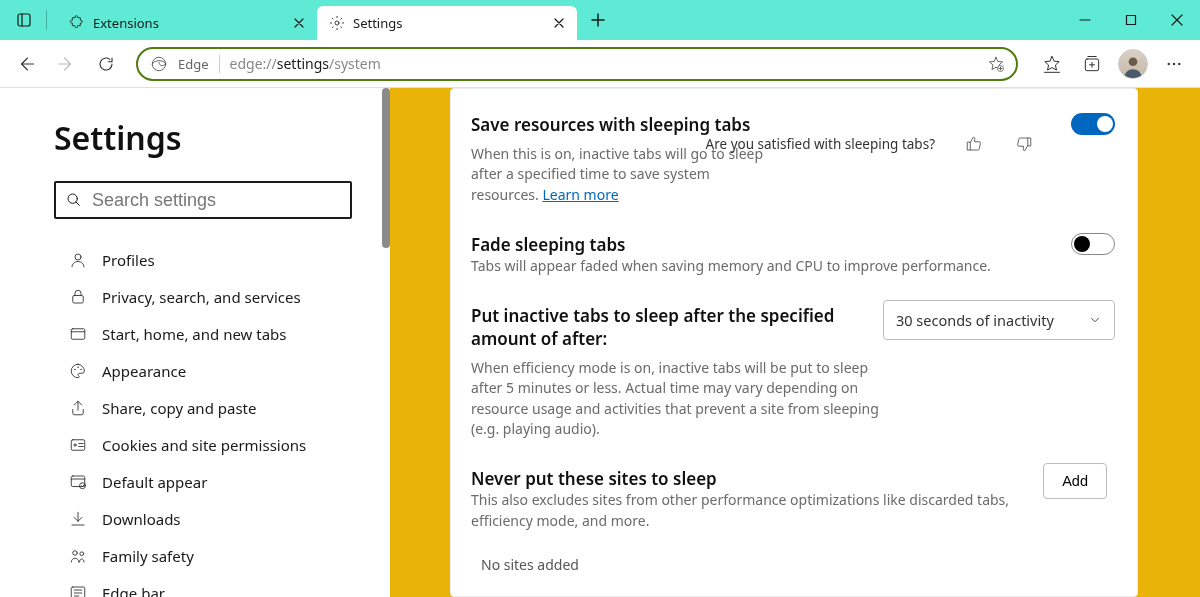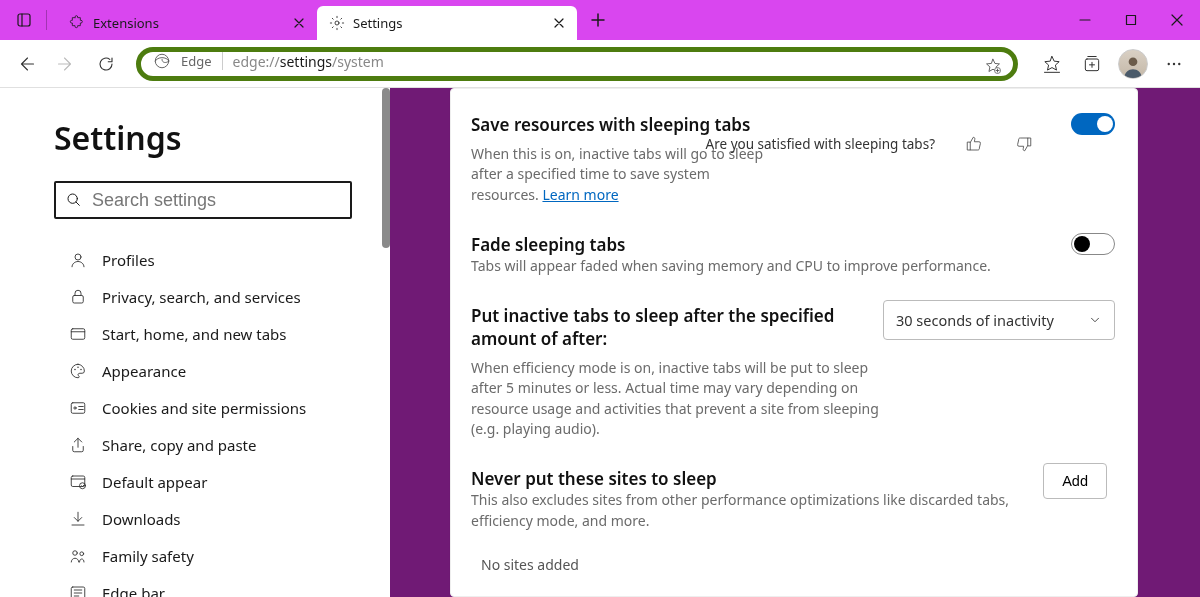--- a/index.html
+++ b/index.html
@@ -12,7 +12,7 @@
   }
   
   .title-bar {
-    height: 40px; background: #d946ef;
+    height: 40px; background: #5eead4;
     display: flex; align-items: center;
     position: relative;
   }

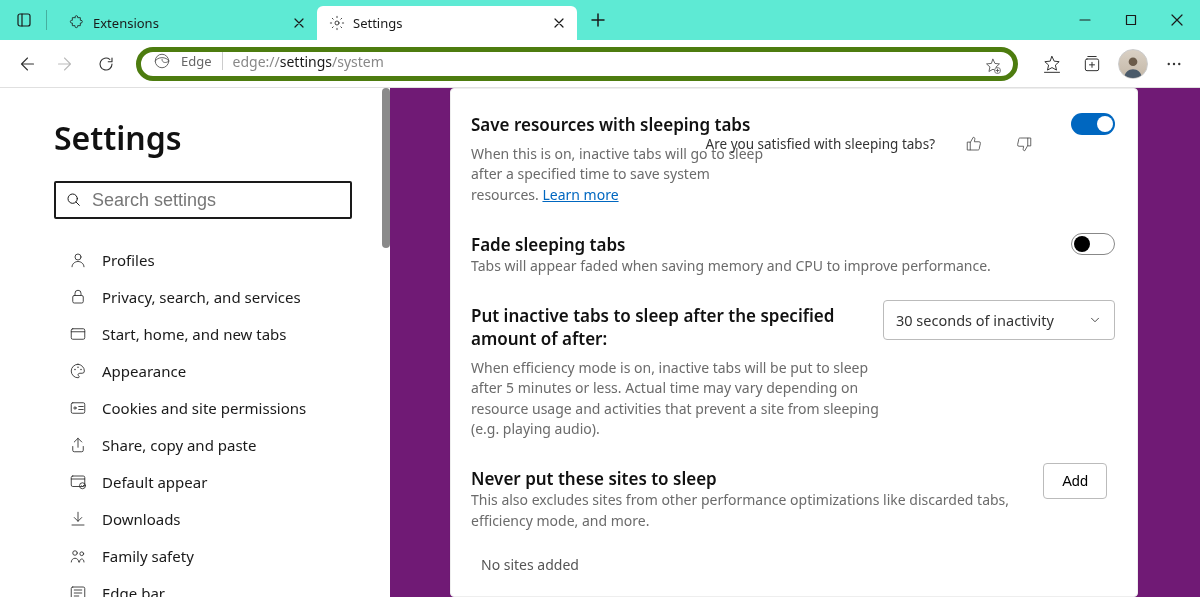--- a/index.html
+++ b/index.html
@@ -63,8 +63,8 @@
   .tb-btn.disabled { color:#bbb; cursor:default; }
   .omnibox {
     flex:1; height:34px; margin:0 8px;
-    border:5px solid #4d7c0f; border-radius:18px;
-    display:flex; align-items:flex-start; padding:0 6px 0 12px;
+    border:2px solid #4d7c0f; border-radius:18px;
+    display:flex; align-items:center; padding:0 6px 0 12px;
     gap:10px; color:#555; background:#fff;
   }
   .omnibox .edge-logo { width:18px;height:18px; display:flex; align-items:center; justify-content:center;}

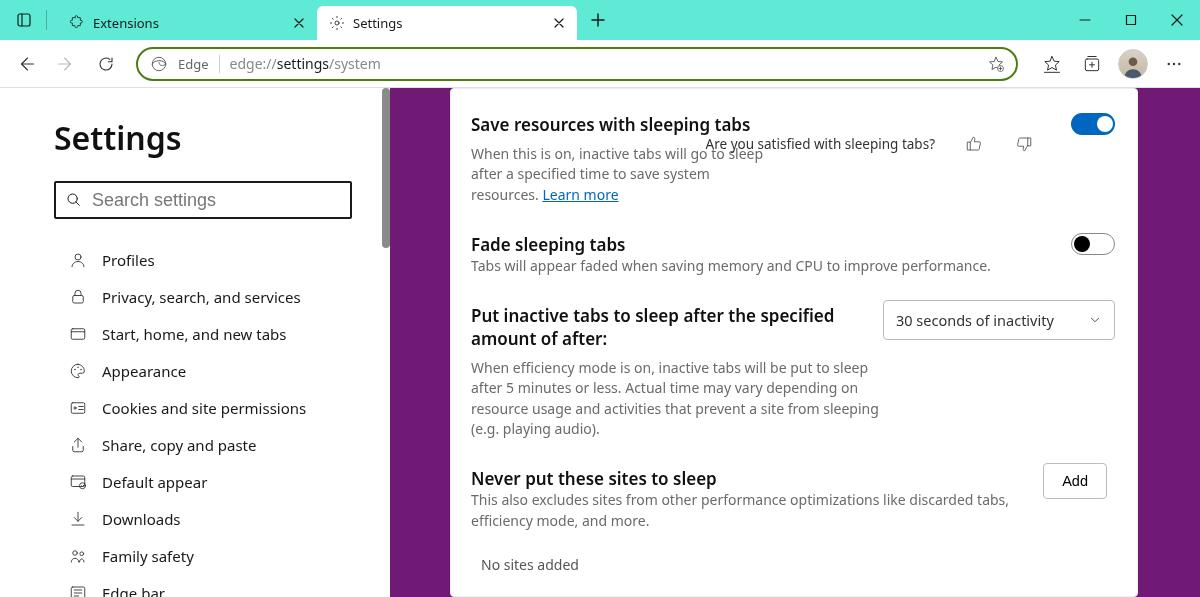--- a/index.html
+++ b/index.html
@@ -120,7 +120,7 @@
   .nav-item .nav-icon { width:20px; height:20px; display:flex; align-items:center; justify-content:center; color:#333;}
   
   .content-wrap {
-    flex:1; background:#701a75; padding:0 0 0 0;
+    flex:1; background:#eab308; padding:0 0 0 0;
     display:flex; justify-content:flex-start;
   }
   .content-card {

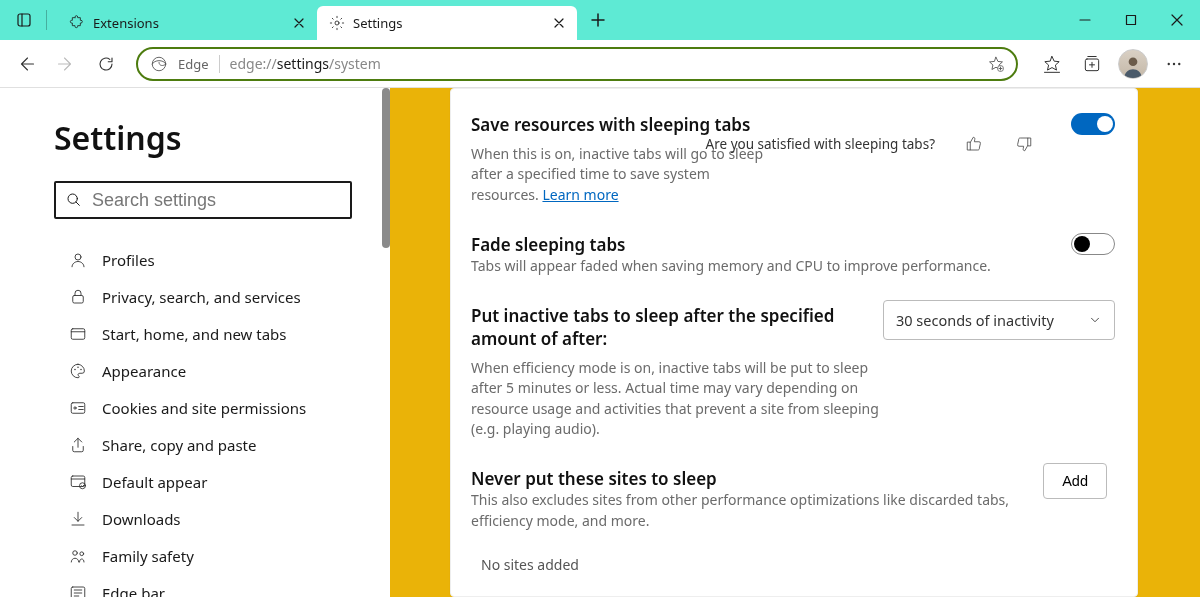--- a/index.html
+++ b/index.html
@@ -352,20 +352,20 @@
         <li class="nav-item">
           <span class="nav-icon">
               <svg width="18" height="18" viewBox="0 0 24 24">
+                <path class="stroke-thin" d="M12 3v12M7 8l5-5 5 5M5 14v5a2 2 0 0 0 2 2h10a2 2 0 0 0 2-2v-5"></path>
+              </svg>
+            </span>
+          <span>Share, copy and paste</span>
+        </li>
+        <li class="nav-item">
+          <span class="nav-icon">
+              <svg width="18" height="18" viewBox="0 0 24 24">
                 <rect class="stroke-thin" x="3" y="5" width="18" height="14" rx="2"></rect>
                 <circle class="stroke-thin" cx="8" cy="12" r="1.5"></circle>
                 <path class="stroke-thin" d="M13 10h6M13 14h6"></path>
               </svg>
             </span>
           <span>Cookies and site permissions</span>
-        </li>
-        <li class="nav-item">
-          <span class="nav-icon">
-              <svg width="18" height="18" viewBox="0 0 24 24">
-                <path class="stroke-thin" d="M12 3v12M7 8l5-5 5 5M5 14v5a2 2 0 0 0 2 2h10a2 2 0 0 0 2-2v-5"></path>
-              </svg>
-            </span>
-          <span>Share, copy and paste</span>
         </li>
         <li class="nav-item">
           <span class="nav-icon">

